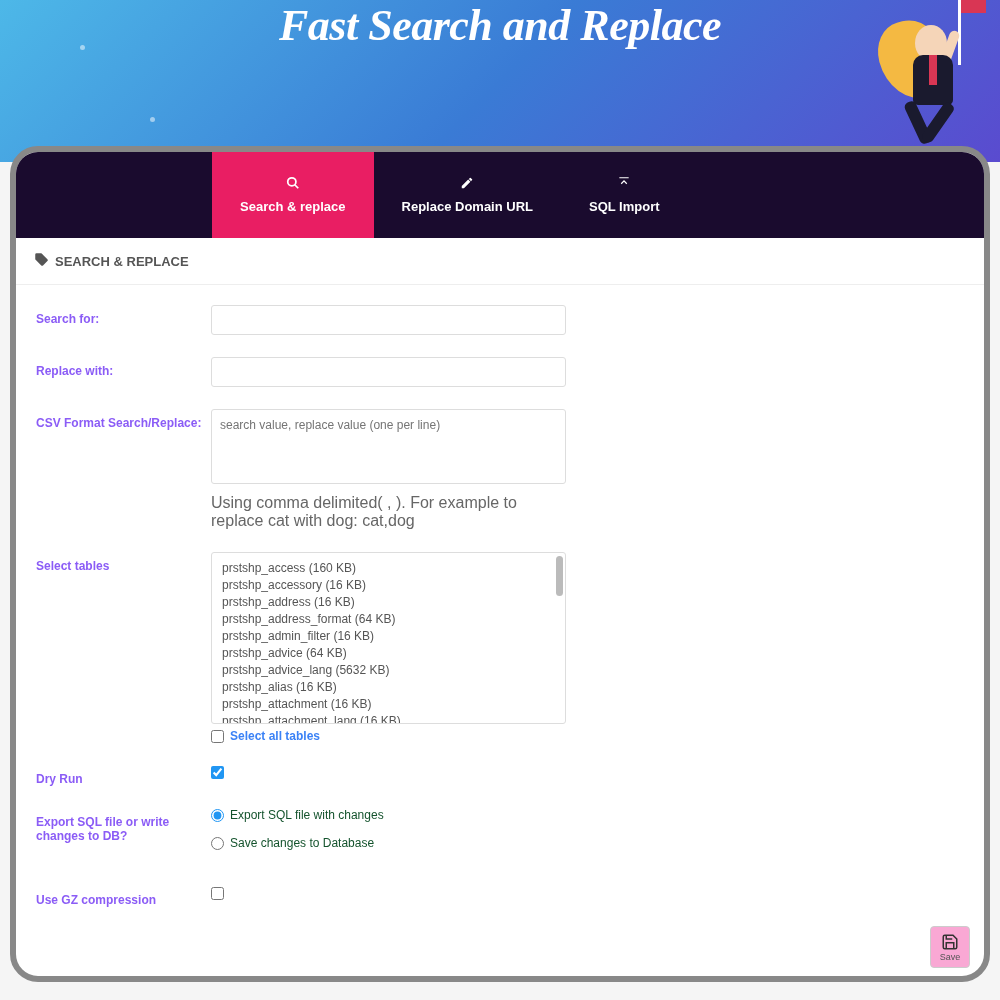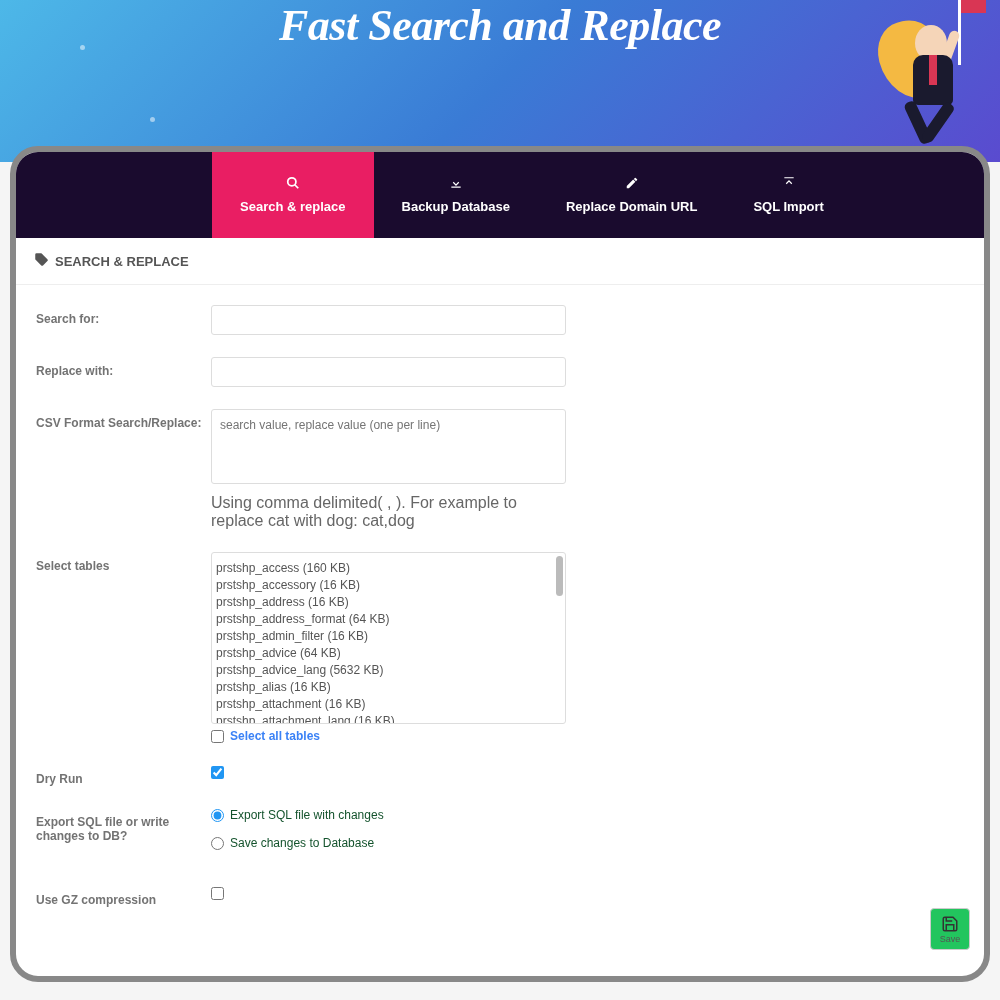--- a/index.html
+++ b/index.html
@@ -101,14 +101,6 @@
     <div class="tab">
       <span class="tab-icon">
         <svg width="14" height="14" viewBox="0 0 24 24" fill="#fff">
-            <path d="M12 2v12l-4-4-1.5 1.5L12 17l5.5-5.5L16 10l-4 4V2h0zm-8 16h16v2H4v-2z"></path>
-          </svg>
-      </span>
-      <span>Backup Database</span>
-    </div>
-    <div class="tab">
-      <span class="tab-icon">
-        <svg width="14" height="14" viewBox="0 0 24 24" fill="#fff">
             <path d="M3 17.25V21h3.75L17.81 9.94l-3.75-3.75L3 17.25zM20.71 7.04a1 1 0 000-1.41l-2.34-2.34a1 1 0 00-1.41 0l-1.83 1.83 3.75 3.75 1.83-1.83z"></path>
           </svg>
       </span>

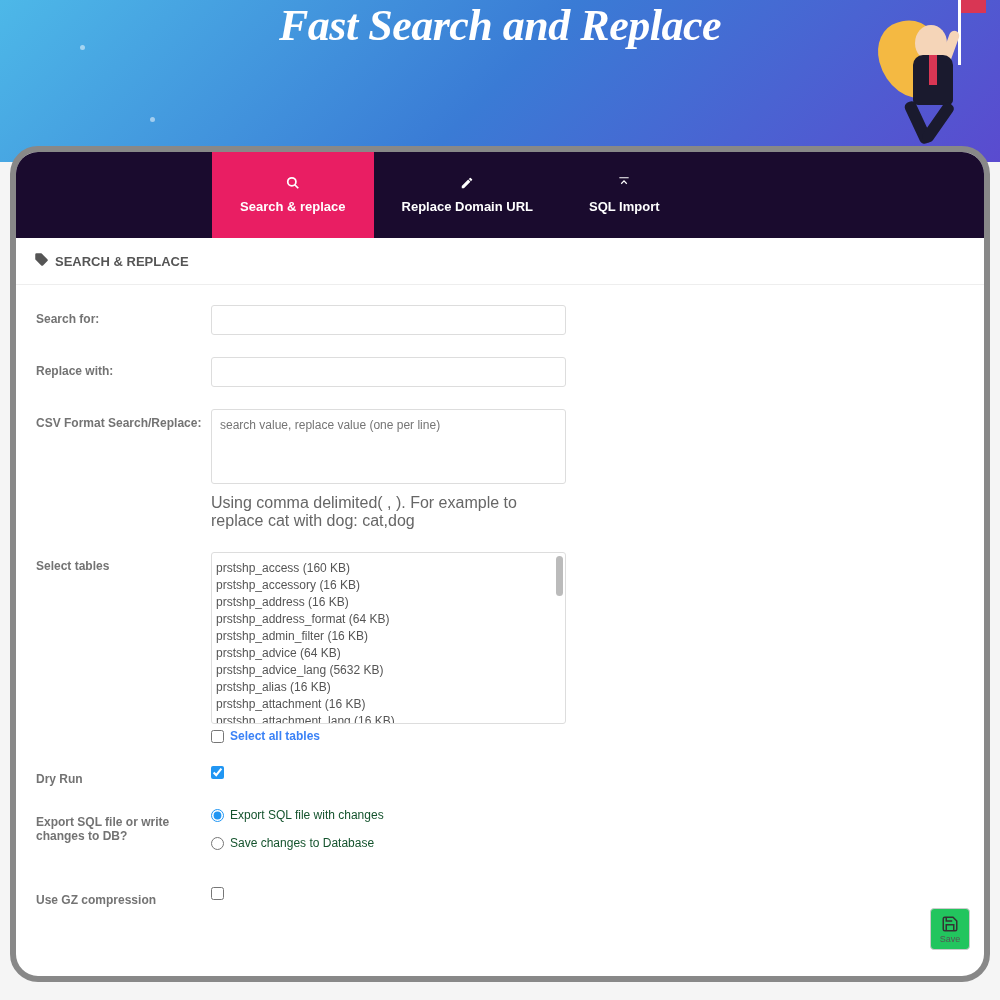--- a/index.html
+++ b/index.html
@@ -43,7 +43,7 @@
 
 .form-area { padding: 20px 30px 20px 20px; }
 .form-row { display: flex; margin-bottom: 22px; align-items: flex-start; }
-.form-label { width: 175px; flex-shrink: 0; font-size: 12px; font-weight: 600; color: #737373; padding-top: 7px; }
+.form-label { width: 175px; flex-shrink: 0; font-size: 12px; font-weight: 600; color: #8b5cf6; padding-top: 7px; }
 .form-control { flex: 0 0 355px; }
 
 .text-input { width: 100%; height: 30px; border: 1px solid #ddd; border-radius: 3px; padding: 0 8px; font-size: 12px; }

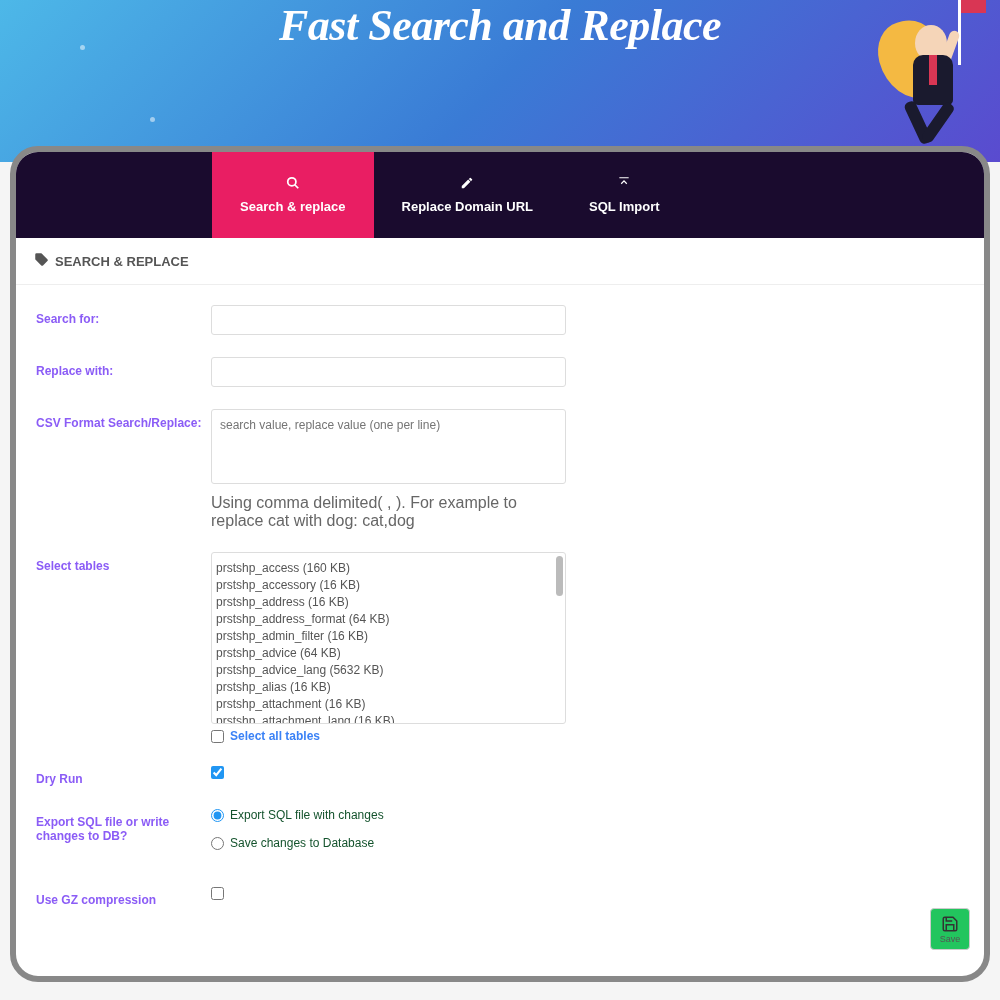--- a/index.html
+++ b/index.html
@@ -50,7 +50,7 @@
 .textarea { width: 100%; height: 75px; border: 1px solid #ddd; border-radius: 3px; padding: 8px; font-size: 12px; color: #999; resize: none; font-family: inherit; }
 .help-text { font-size: 16px; color: #666; margin-top: 6px; }
 
-.list-select { width: 100%; height: 172px; border: 1px solid #ddd; border-radius: 3px; overflow-y: auto; padding: 6px 4px; font-size: 12px; color: #555; }
+.list-select { width: 100%; height: 172px; border: 1px solid #ddd; border-radius: 3px; overflow-y: auto; padding: 6px 10px; font-size: 12px; color: #555; }
 .list-item { padding: 1.5px 0; cursor: pointer; }
 
 .checkbox-row { display: flex; align-items: center; gap: 6px; margin-top: 5px; }

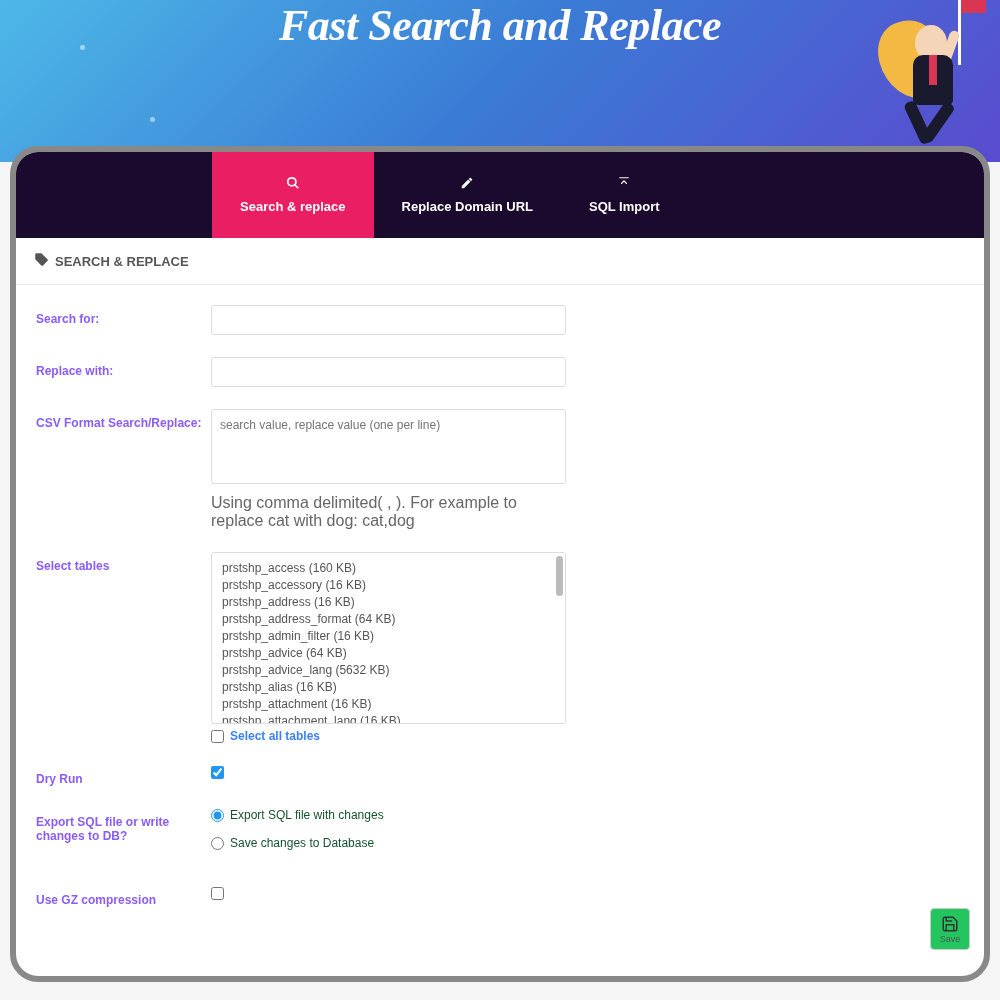--- a/index.html
+++ b/index.html
@@ -61,7 +61,7 @@
 .radio-row label { font-size: 12px; font-weight: 400; color: #14532d; }
 input[type=radio] { accent-color: #2196F3; }
 
-.save-button { position: absolute; right: 14px; bottom: 26px; width: 40px; height: 42px; border: 1px solid #ccc; border-radius: 4px; background: #22c55e; display: flex; flex-direction: column; align-items: center; justify-content: center; gap: 1px; cursor: pointer; }
+.save-button { position: absolute; right: 14px; bottom: 8px; width: 40px; height: 42px; border: 1px solid #ccc; border-radius: 4px; background: #f9a8d4; display: flex; flex-direction: column; align-items: center; justify-content: center; gap: 1px; cursor: pointer; }
 .save-button svg { width: 18px; height: 18px; }
 .save-button span { font-size: 9px; color: #555; }
 

